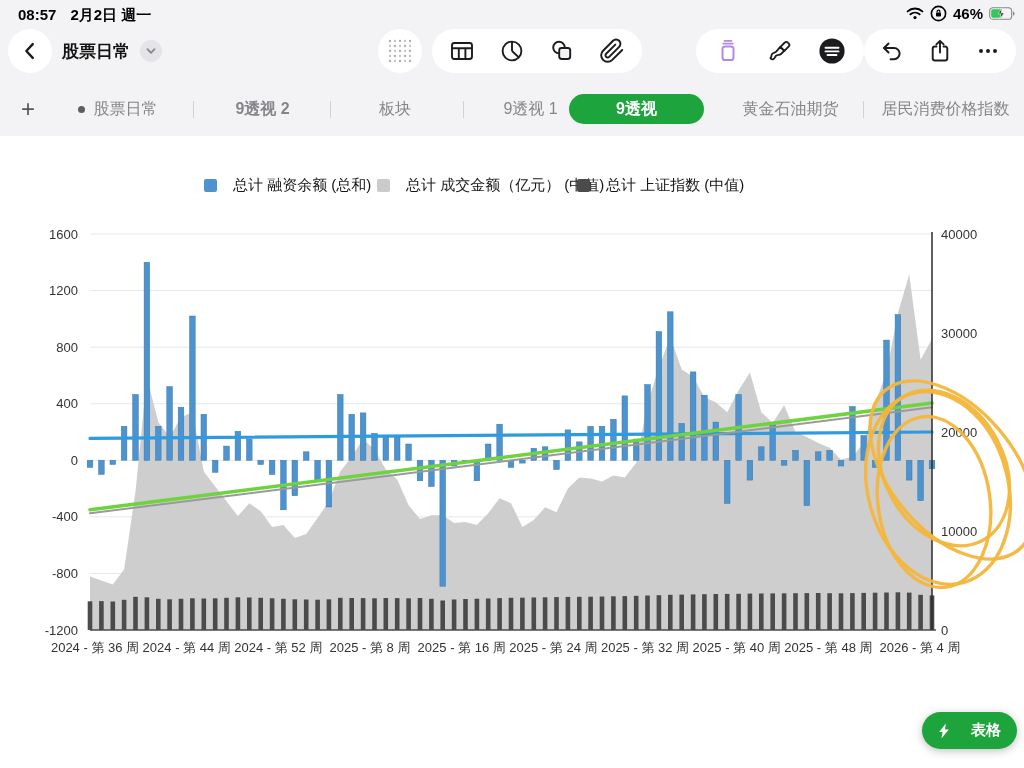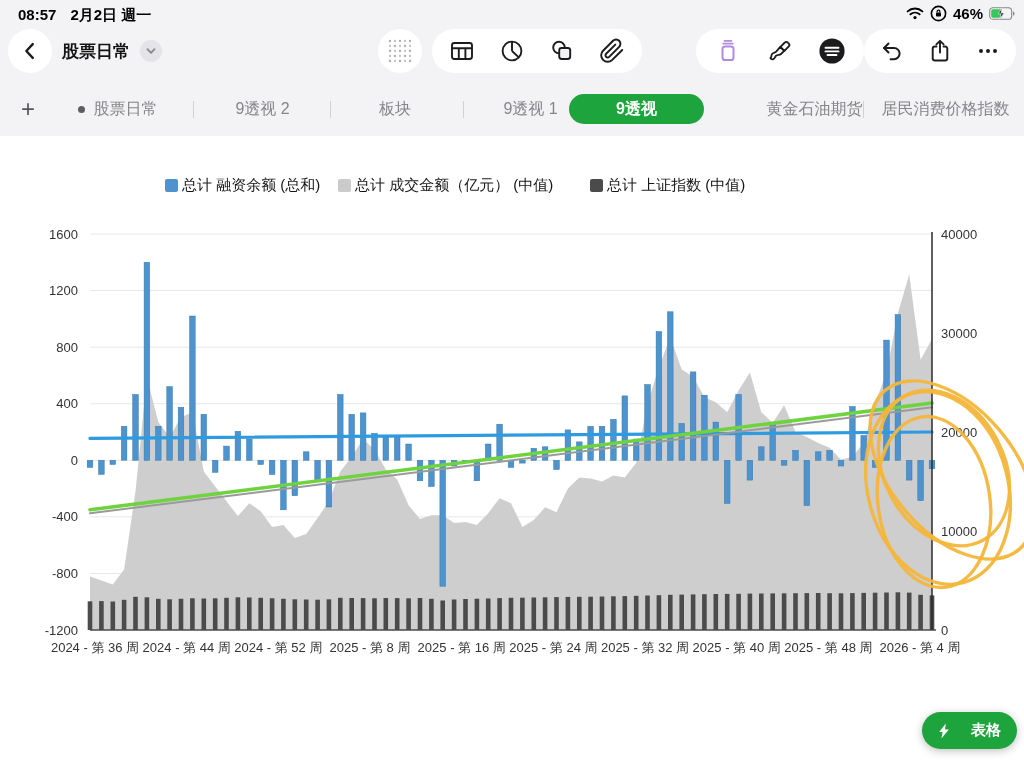--- a/index.html
+++ b/index.html
@@ -196,7 +196,7 @@
         <span class="dot"></span>
         <span>股票日常</span>
       </div>
-      <div class="tab" style="left: 205px; width: 115px;">
+      <div class="tab" style="left: 205px; width: 115px; font-weight: bold;">
         <span>9透视 2</span>
       </div>
       <div class="tab" style="left: 345px; width: 100px;">

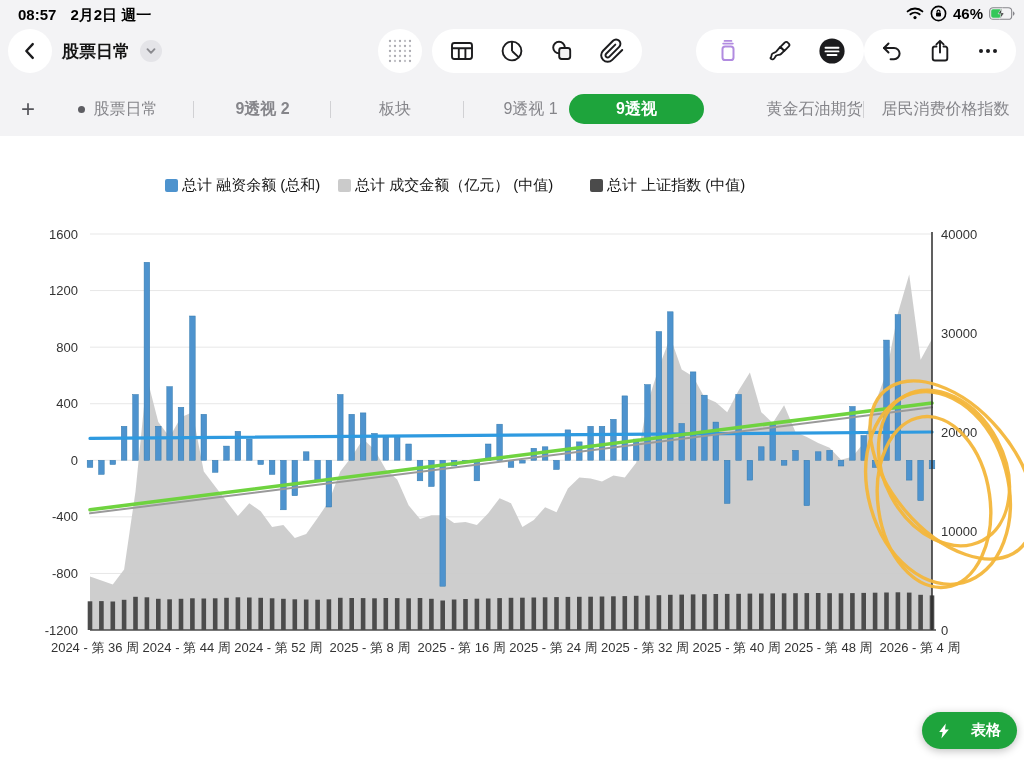--- a/index.html
+++ b/index.html
@@ -208,7 +208,7 @@
       <div class="tab selected" style="left: 569px; width: 135px; background: rgb(30, 164, 60);">
         <span>9透视</span>
       </div>
-      <div class="tab" style="left: 738px; width: 105px; margin-left: 24px;">
+      <div class="tab" style="left: 738px; width: 105px;">
         <span>黄金石油期货</span>
       </div>
       <div class="tab" style="left: 873px; width: 145px;">

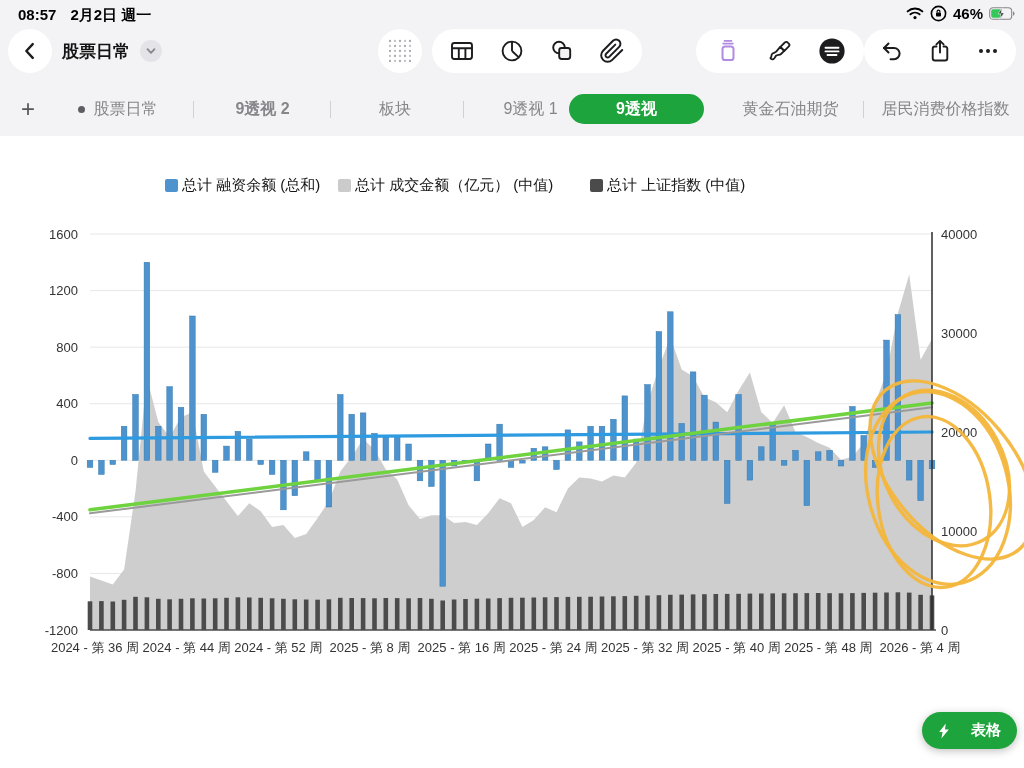--- a/index.html
+++ b/index.html
@@ -36,8 +36,8 @@
   .tab-divider{position:absolute;top:16px;width:1px;height:17px;background:#d1d1d4;}
 
   
-  .legend-item{position:absolute;top:176px;display:flex;align-items:center;gap:4px;
-    font-size:15px;color:#161616;}
+  .legend-item{position:absolute;top:176px;display:flex;align-items:center;gap:16px;
+    font-size:15px;color:#161616;margin-left:39px;}
   .swatch{width:13px;height:13px;border-radius:2px;}
 
   #chart-svg{position:absolute;left:0;top:200px;overflow:visible;}

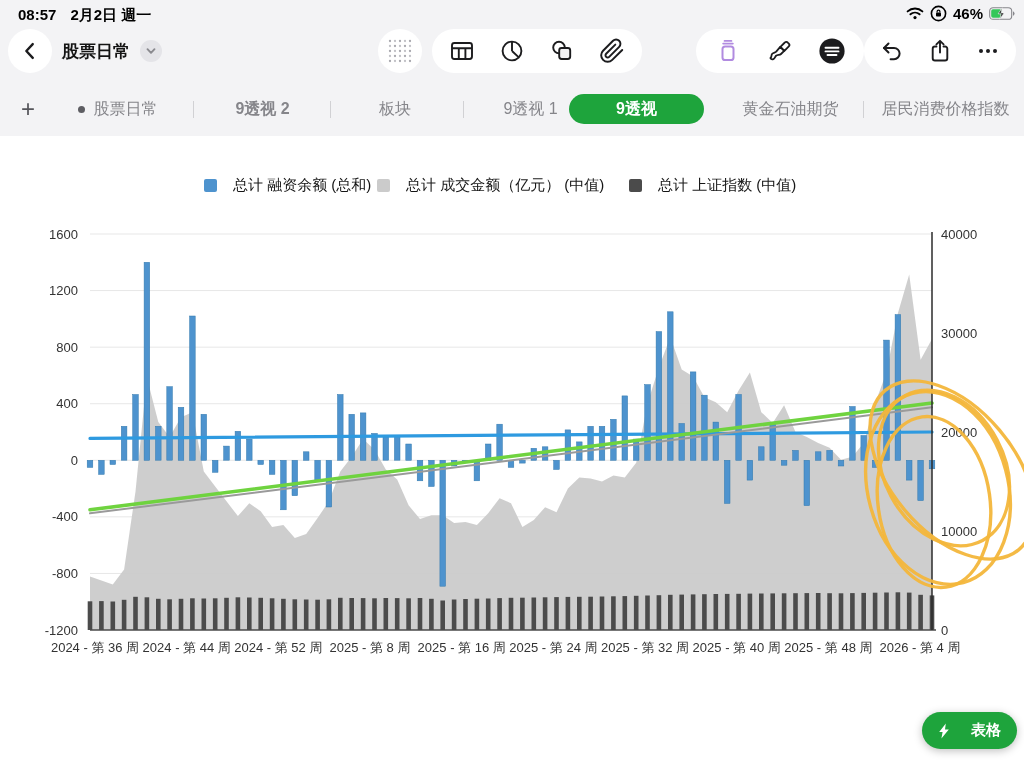--- a/index.html
+++ b/index.html
@@ -228,7 +228,7 @@
     <span class="swatch" id="sw1" style="background: rgb(203, 203, 203);"></span>
     <span>总计 成交金额（亿元） (中值)</span>
   </div>
-  <div class="legend-item" style="left:582px;padding-left:8px;">
+  <div class="legend-item" style="left:538px;">
     <span class="swatch" id="sw2" style="background: rgb(75, 75, 75);"></span>
     <span>总计 上证指数 (中值)</span>
   </div>

